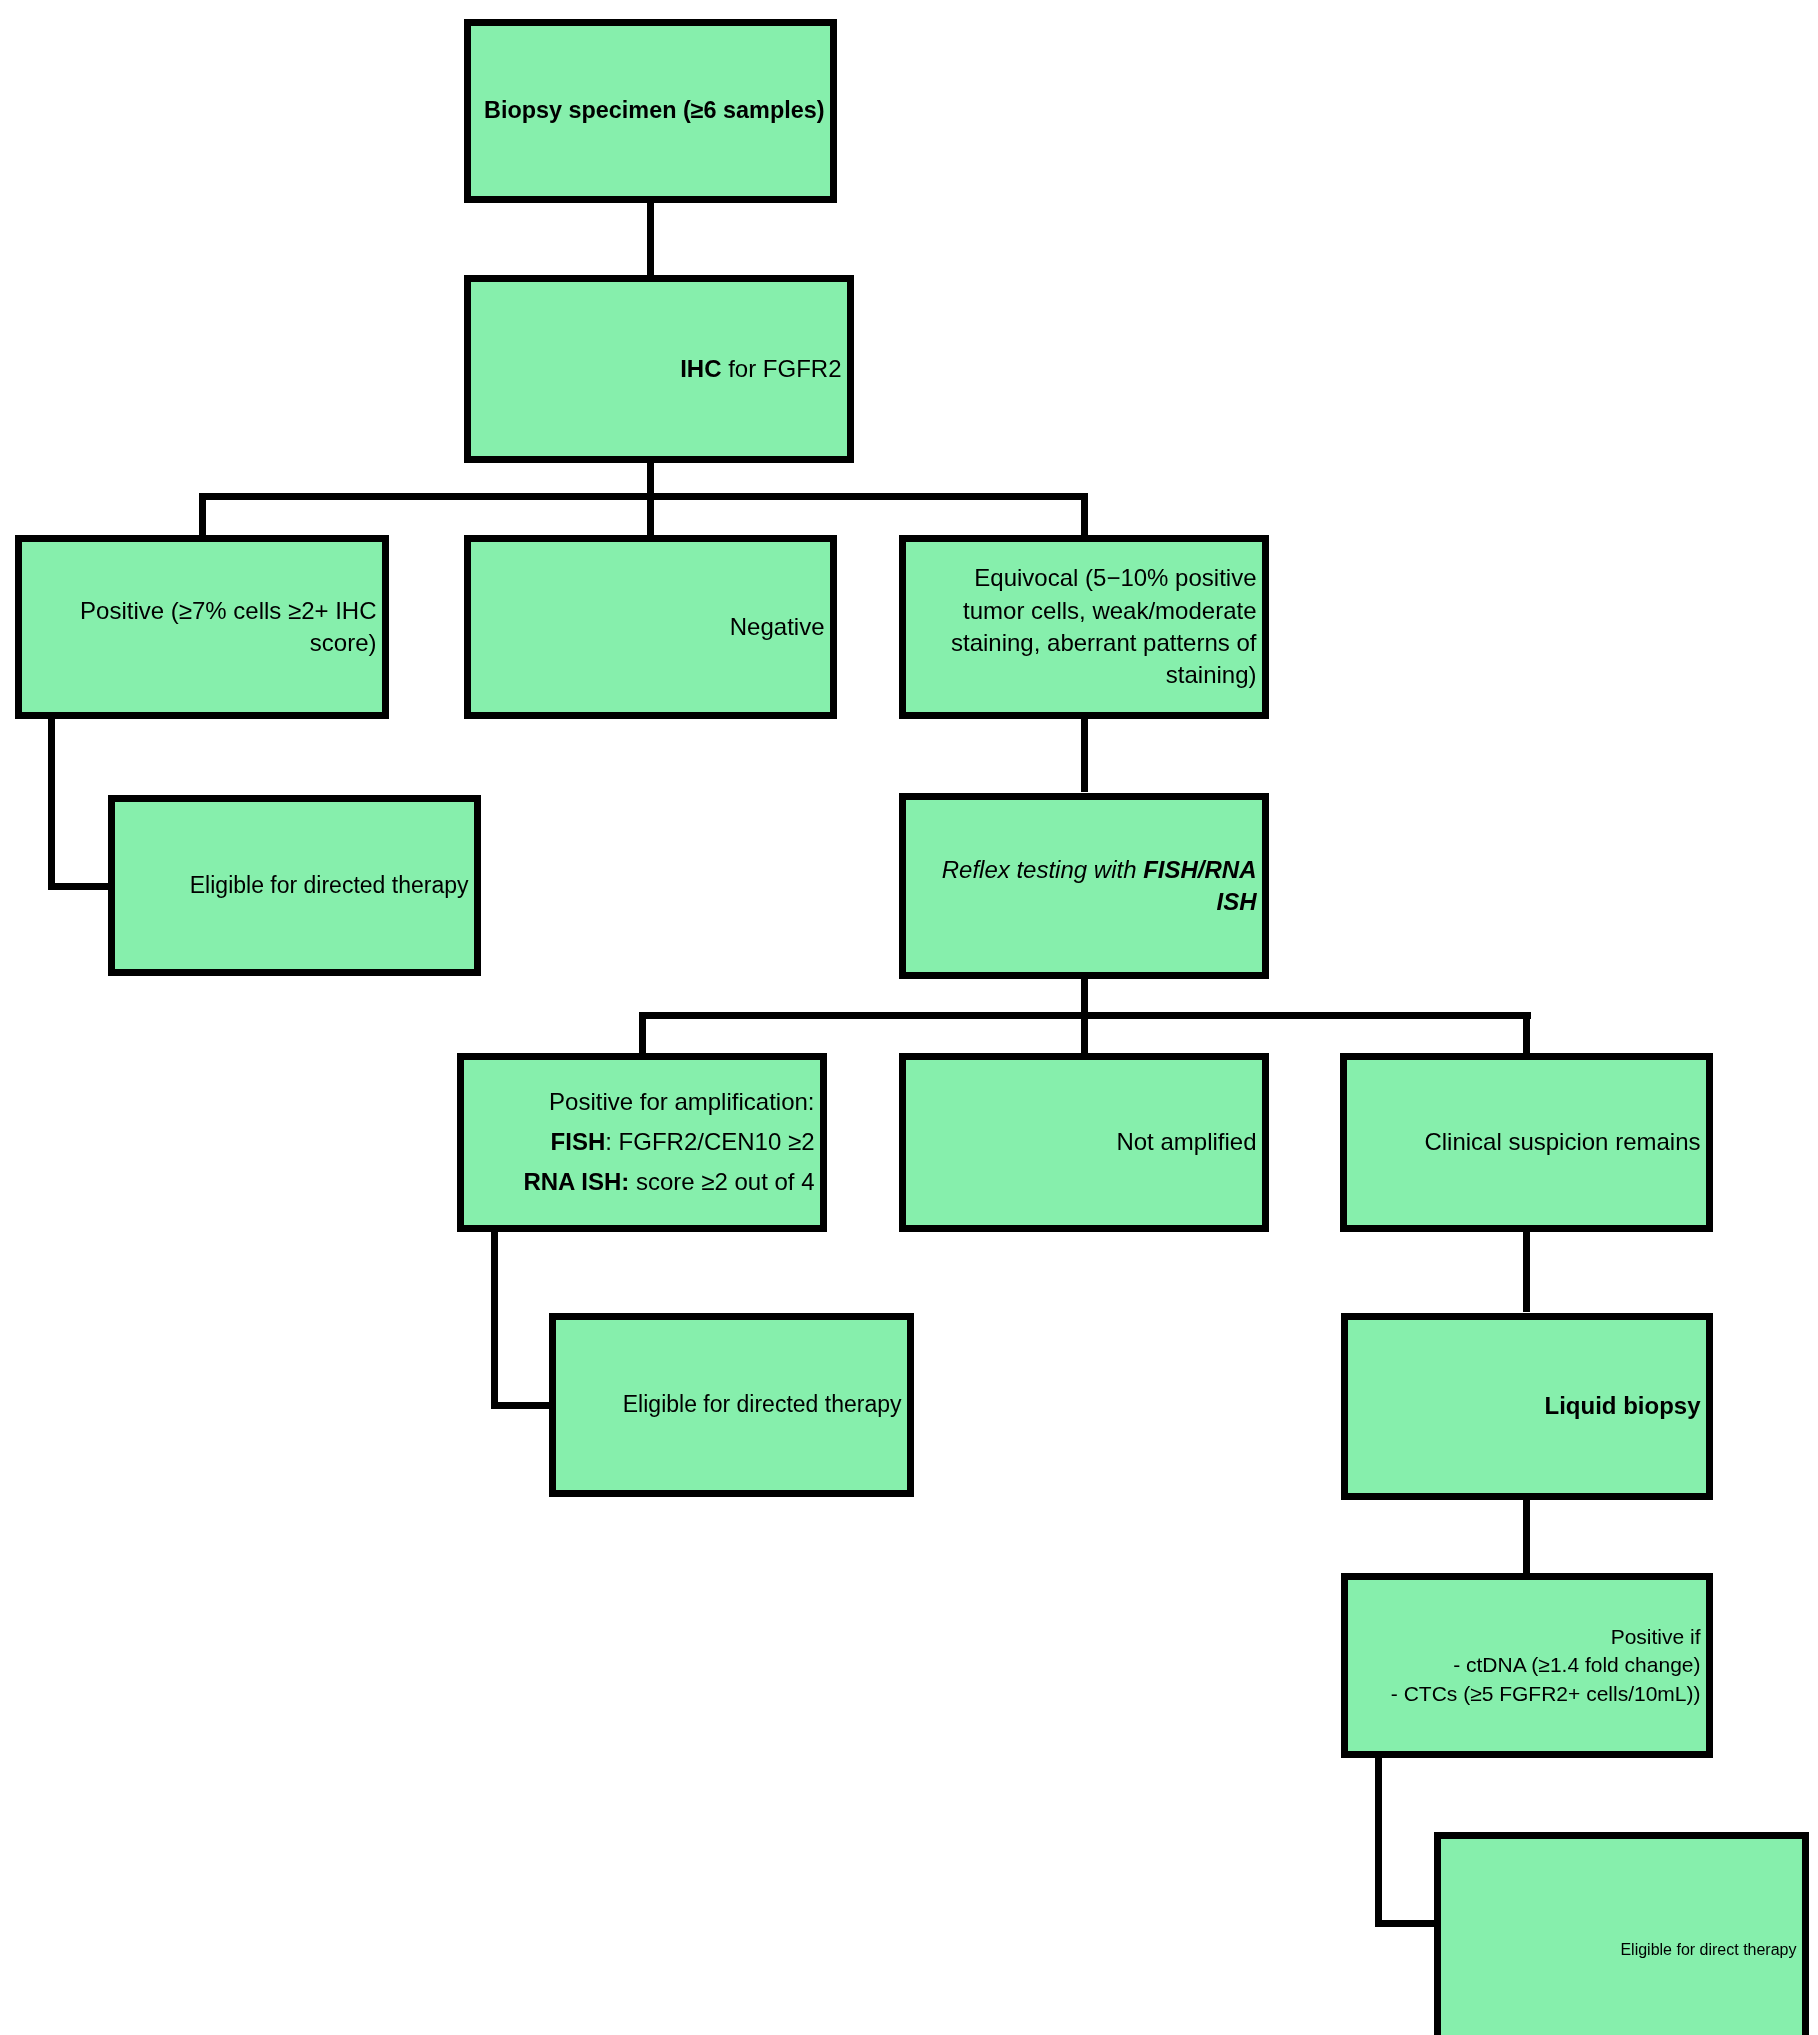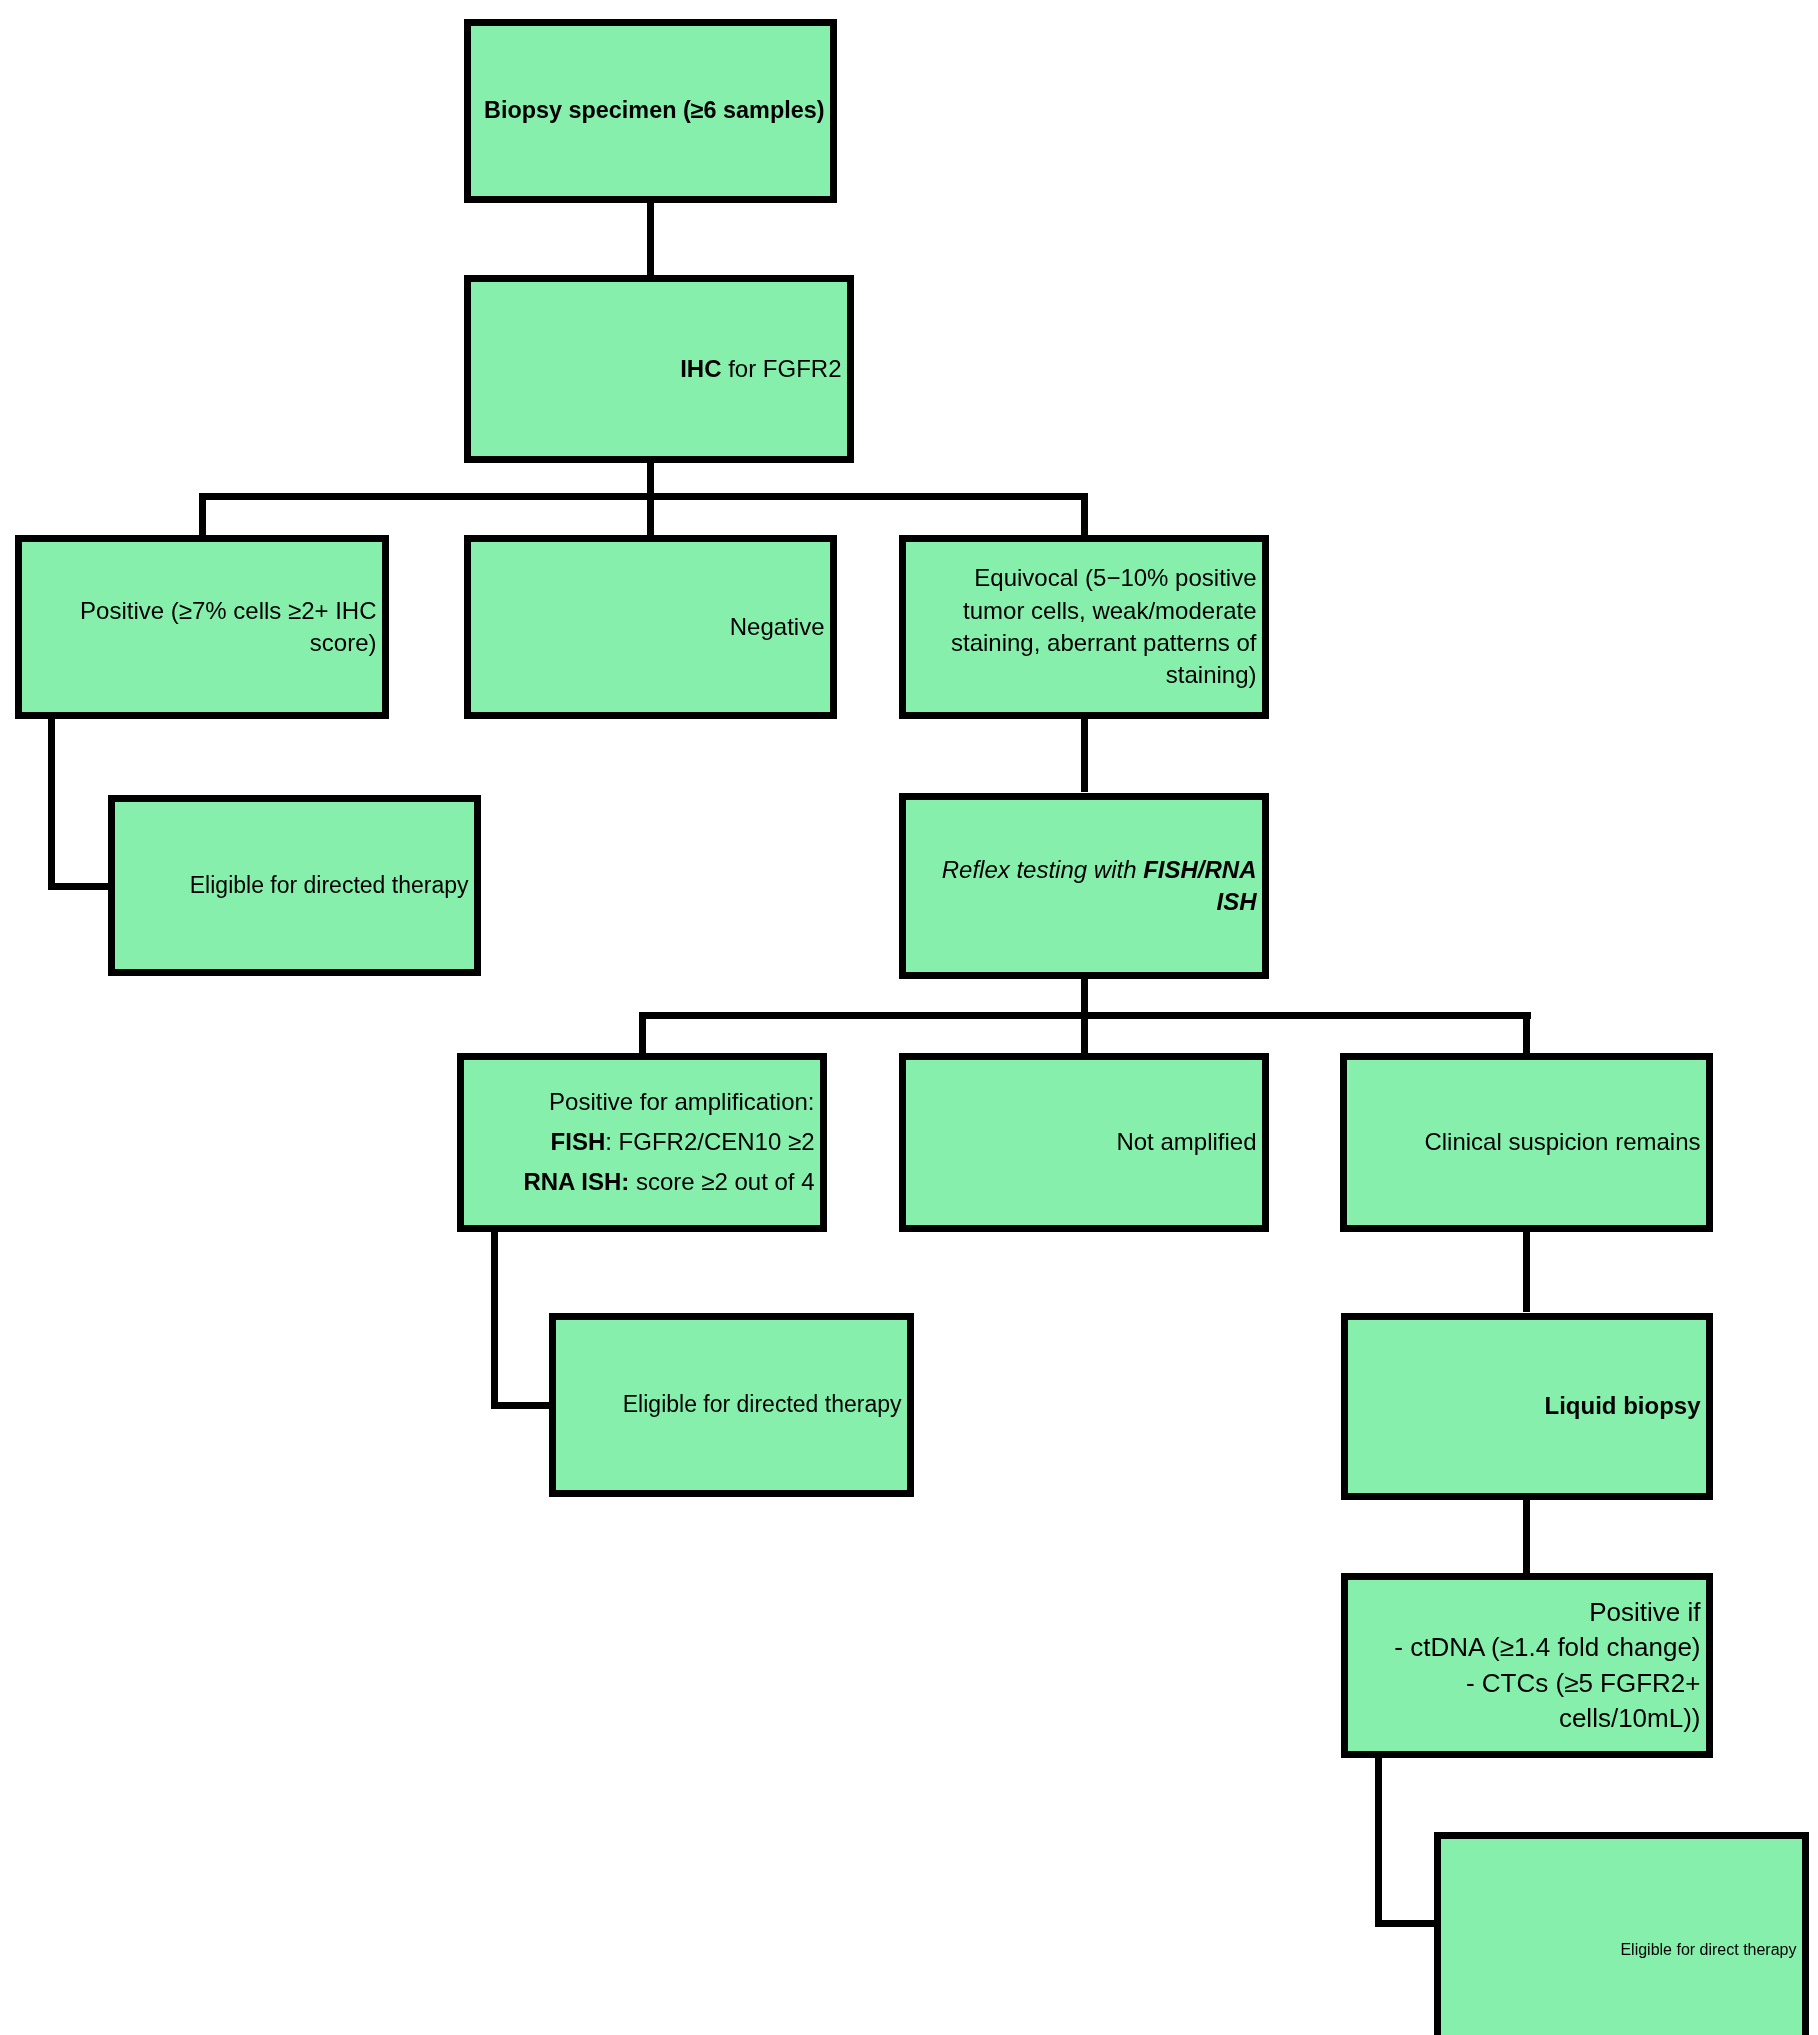--- a/index.html
+++ b/index.html
@@ -49,7 +49,7 @@
   .box-clinical   { left: 1340px; top: 1053px; width: 373px; height: 179px; }
   .box-eligible2  { left: 549px;  top: 1313px; width: 365px; height: 184px; font-size: 23px; }
   .box-liquid     { left: 1341px; top: 1313px; width: 372px; height: 187px; font-weight: bold; }
-  .box-positiveif { left: 1341px; top: 1573px; width: 372px; height: 185px; font-size: 26px; }
+  .box-positiveif { left: 1341px; top: 1573px; width: 372px; height: 185px; font-size: 21px; }
   .box-eligible3  { left: 1434px; top: 1832px; width: 375px; height: 235px; font-size: 16px; }
 
   .box-amplified .pline { margin: 7.6px 0; }

